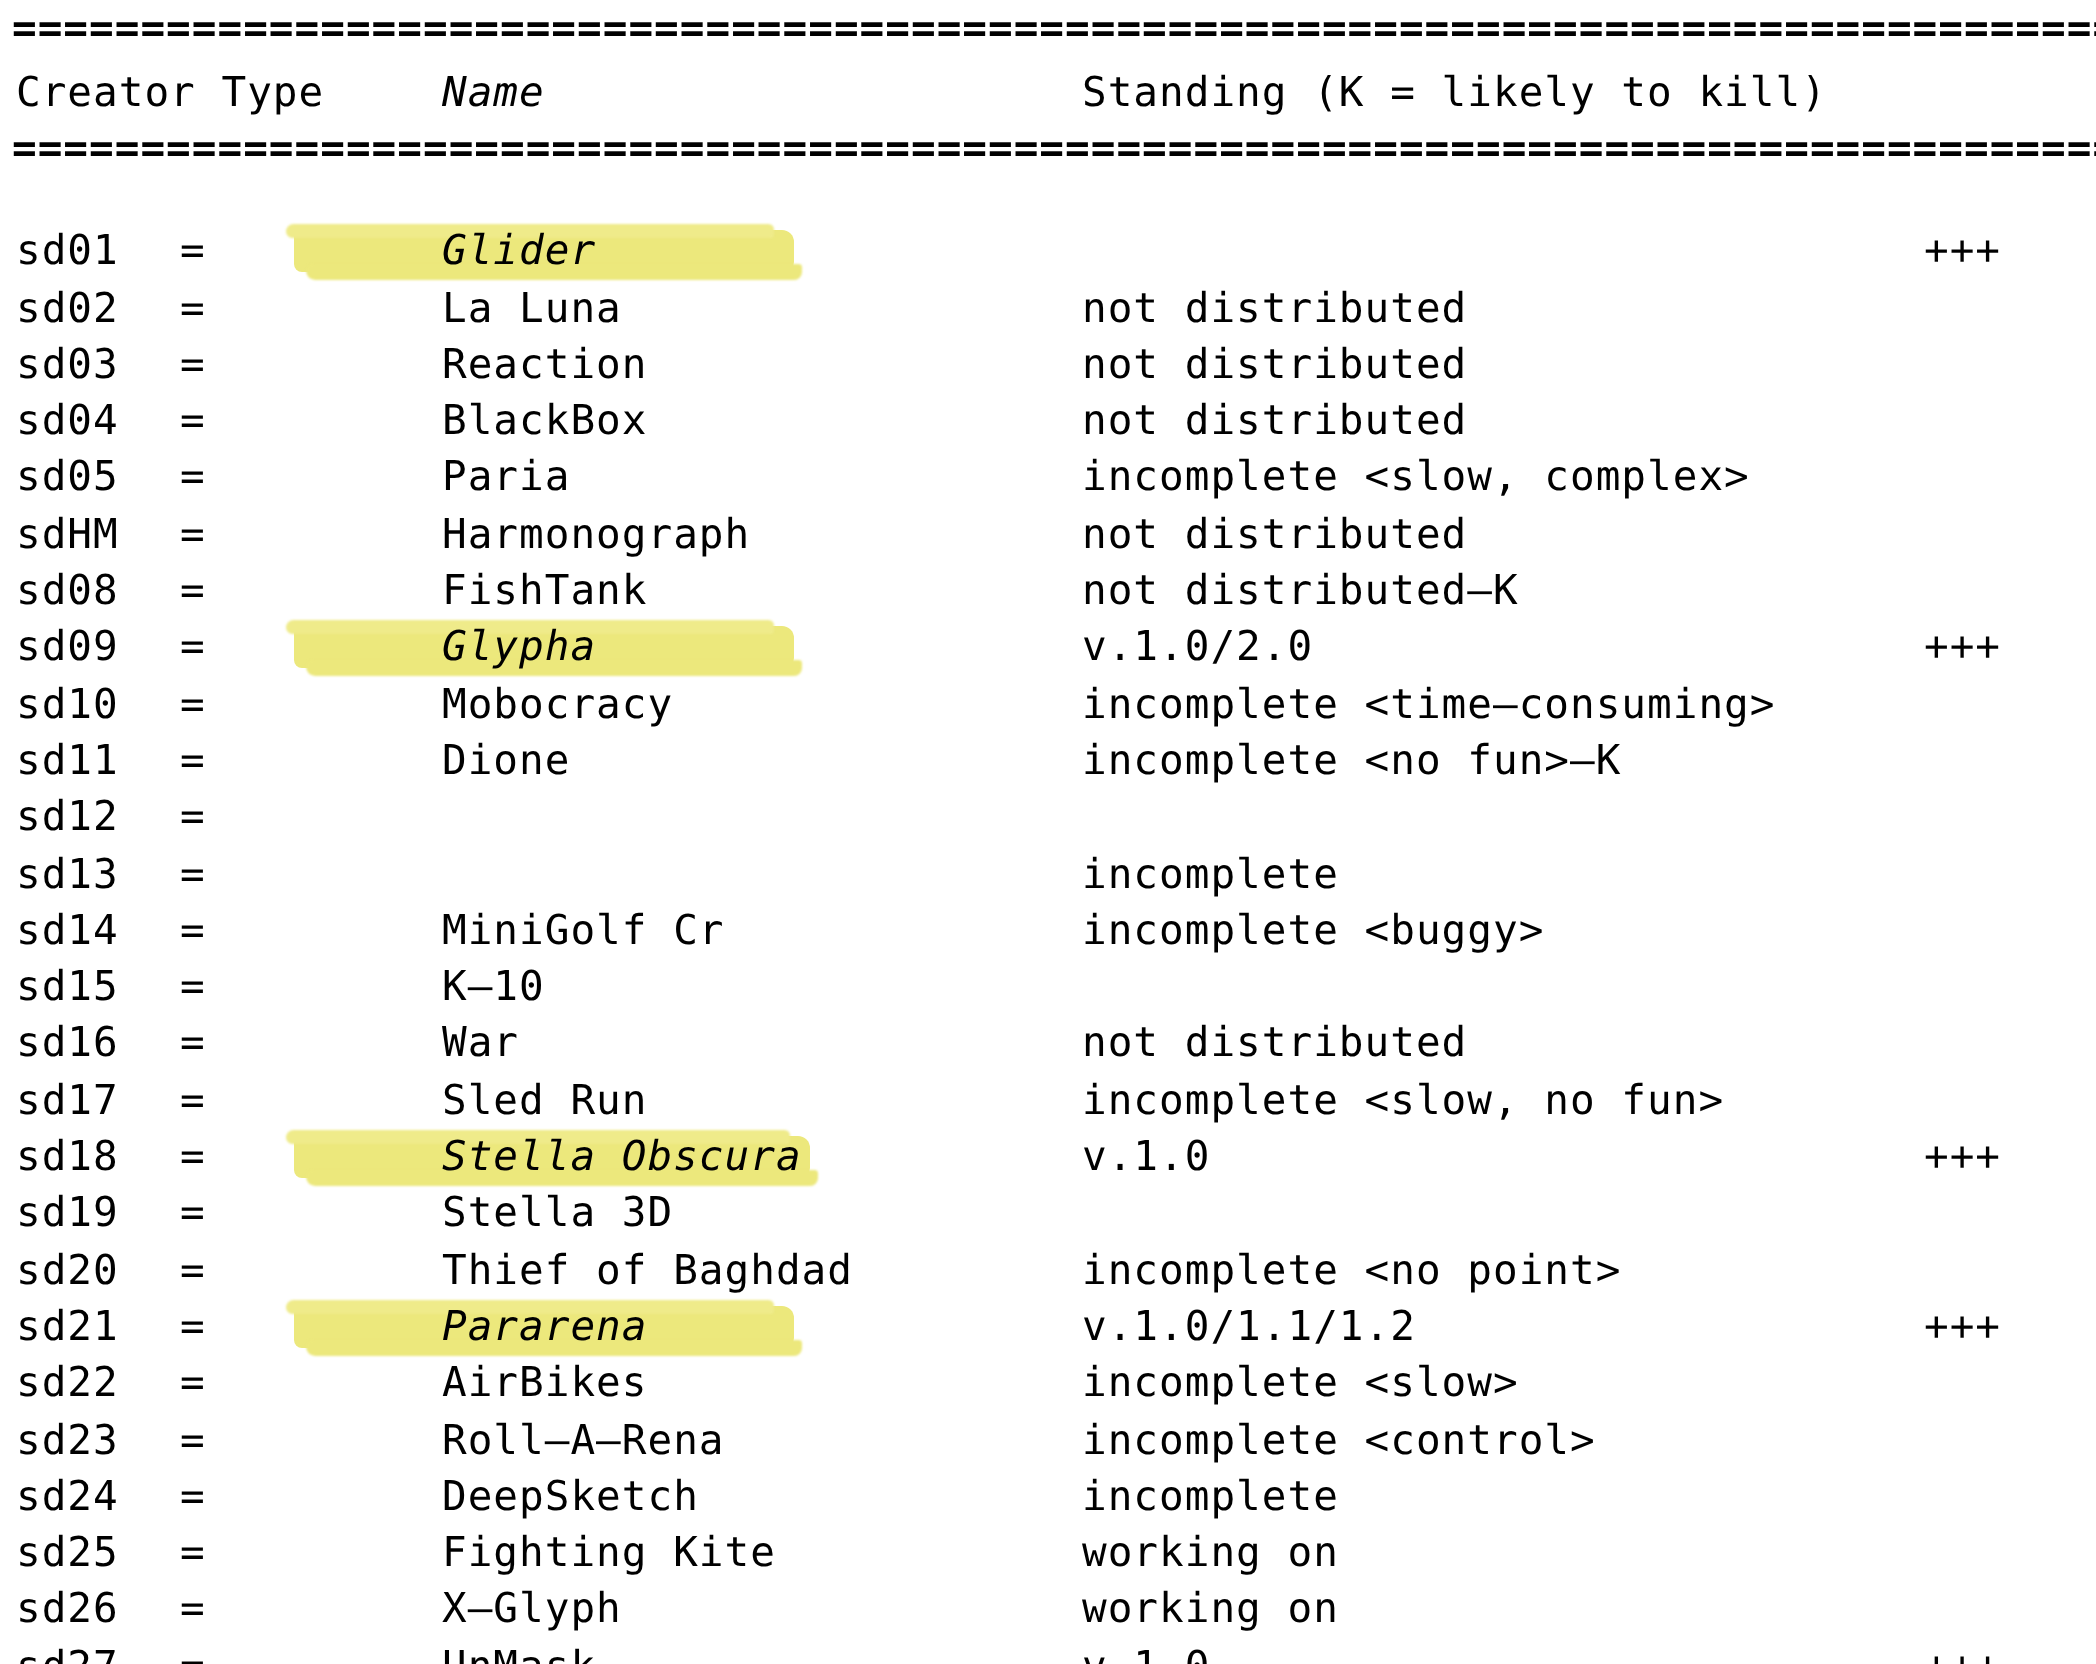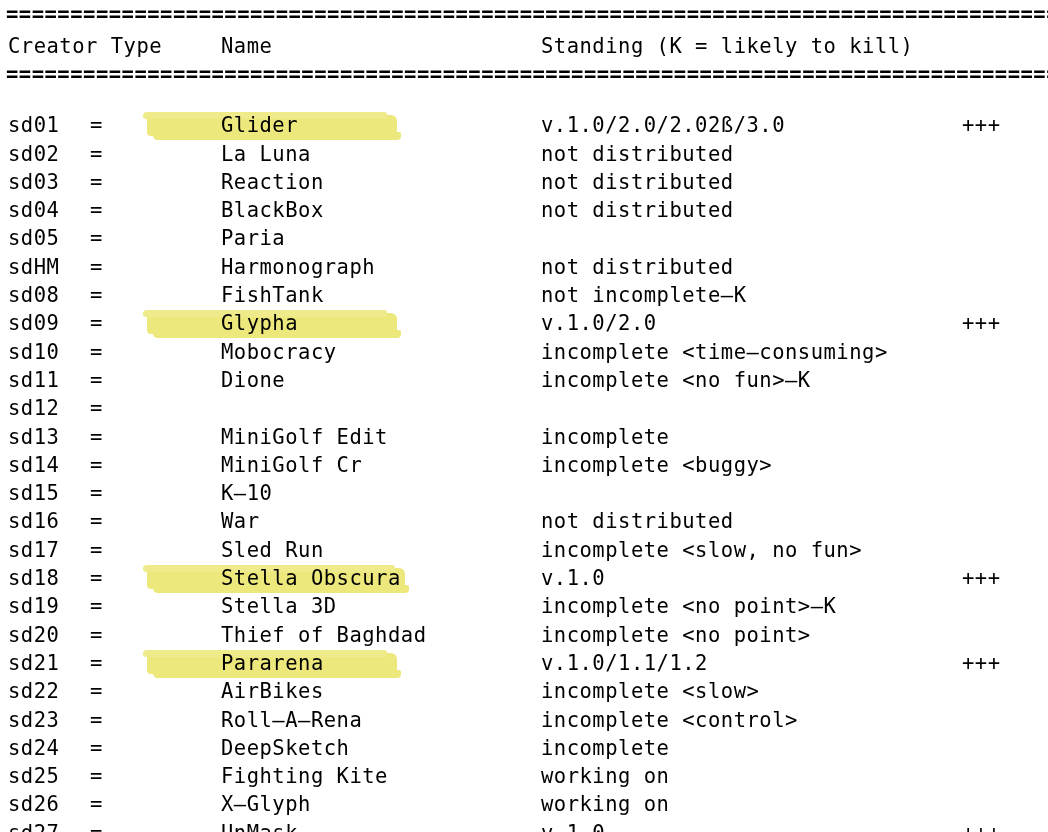--- a/index.html
+++ b/index.html
@@ -57,7 +57,7 @@
   .col-plus     { position: absolute; left: 962px; top: 0; }
 
   .header-row .col-code     { left: 8px; }
-  .header-row .col-name     { left: 221px; }
+  .header-row .col-name     { left: 221px; font-style: italic; }
   .header-row .col-standing { left: 541px; }
 
   

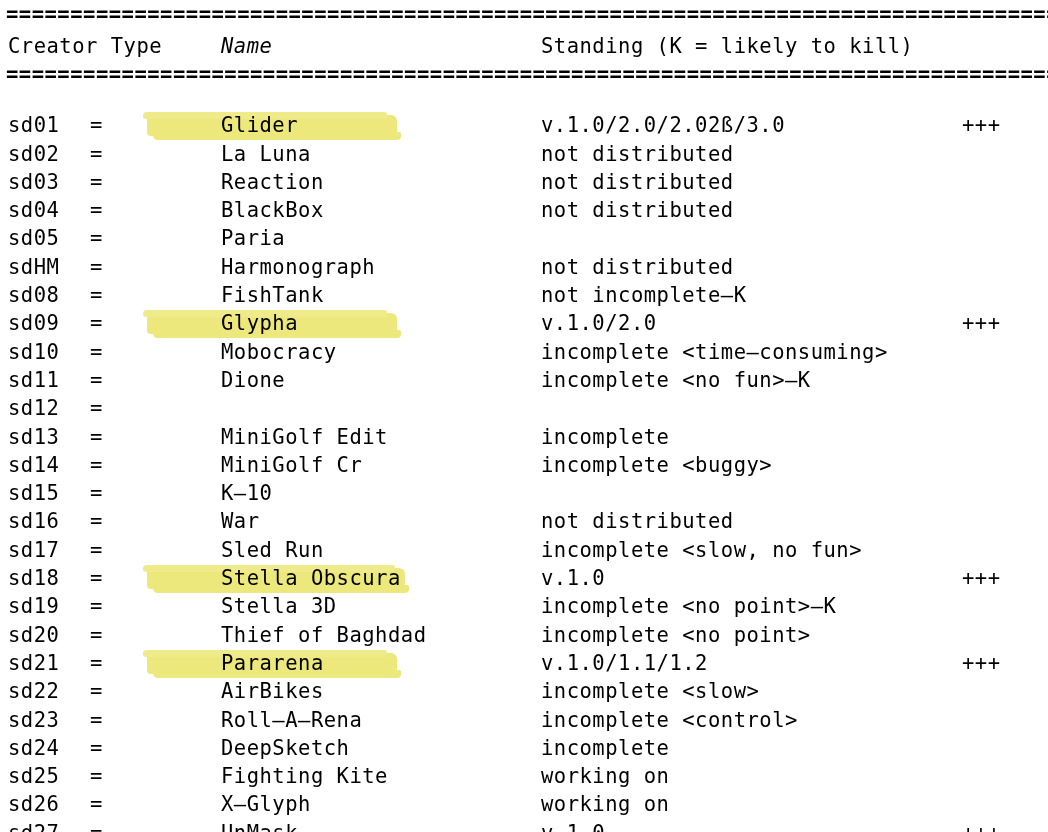--- a/index.html
+++ b/index.html
@@ -65,6 +65,7 @@
     position: absolute;
     left: 221px;
     top: 0;
+    font-style: italic;
   }
   .hl-mark {
     position: absolute;

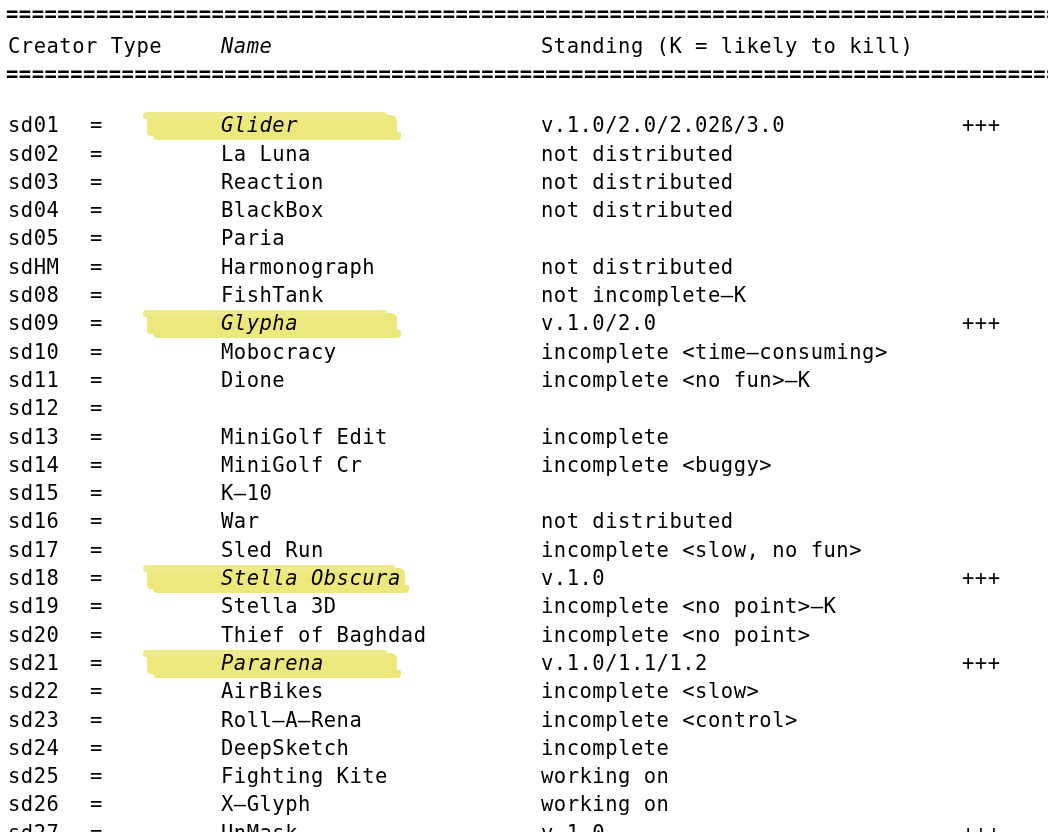--- a/index.html
+++ b/index.html
@@ -139,7 +139,7 @@
   <div class="spacer"></div>
 
   <div id="rows">
-      <div class="line"><span class="col-code">sd01</span><span class="col-eq">=</span><span class="hl-wrap"><span class="hl-mark" style="width: 250px;"></span><span class="hl-text">Glider</span></span><span class="col-standing">v.1.0/2.0/2.02ß/3.0</span><span class="col-plus">+++</span></div>
+      <div class="line"><span class="col-code">sd01</span><span class="col-eq">=</span><span class="hl-wrap"><span class="hl-mark" style="width: 250px;"></span><span class="hl-text">Glider</span></span><span class="col-plus">+++</span></div>
       <div class="line"><span class="col-code">sd02</span><span class="col-eq">=</span><span class="col-name">La Luna</span><span class="col-standing">not distributed</span></div>
       <div class="line"><span class="col-code">sd03</span><span class="col-eq">=</span><span class="col-name">Reaction</span><span class="col-standing">not distributed</span></div>
       <div class="line"><span class="col-code">sd04</span><span class="col-eq">=</span><span class="col-name">BlackBox</span><span class="col-standing">not distributed</span></div>

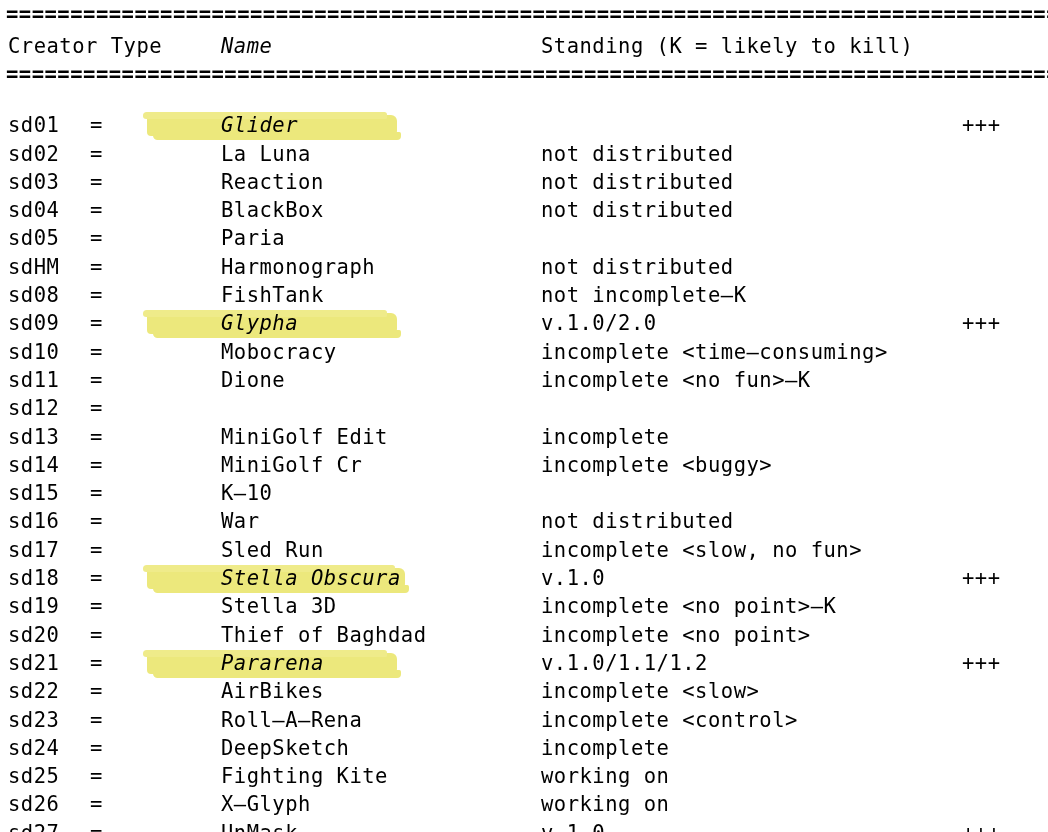--- a/index.html
+++ b/index.html
@@ -143,7 +143,7 @@
       <div class="line"><span class="col-code">sd02</span><span class="col-eq">=</span><span class="col-name">La Luna</span><span class="col-standing">not distributed</span></div>
       <div class="line"><span class="col-code">sd03</span><span class="col-eq">=</span><span class="col-name">Reaction</span><span class="col-standing">not distributed</span></div>
       <div class="line"><span class="col-code">sd04</span><span class="col-eq">=</span><span class="col-name">BlackBox</span><span class="col-standing">not distributed</span></div>
-      <div class="line"><span class="col-code">sd05</span><span class="col-eq">=</span><span class="col-name">Paria</span></div>
+      <div class="line"><span class="col-code">sd05</span><span class="col-eq">=</span><span class="col-name">Paria</span><span class="col-standing">incomplete &lt;slow, complex&gt;</span></div>
       <div class="line"><span class="col-code">sdHM</span><span class="col-eq">=</span><span class="col-name">Harmonograph</span><span class="col-standing">not distributed</span></div>
       <div class="line"><span class="col-code">sd08</span><span class="col-eq">=</span><span class="col-name">FishTank</span><span class="col-standing">not incomplete–K</span></div>
       <div class="line"><span class="col-code">sd09</span><span class="col-eq">=</span><span class="hl-wrap"><span class="hl-mark" style="width: 250px;"></span><span class="hl-text">Glypha</span></span><span class="col-standing">v.1.0/2.0</span><span class="col-plus">+++</span></div>

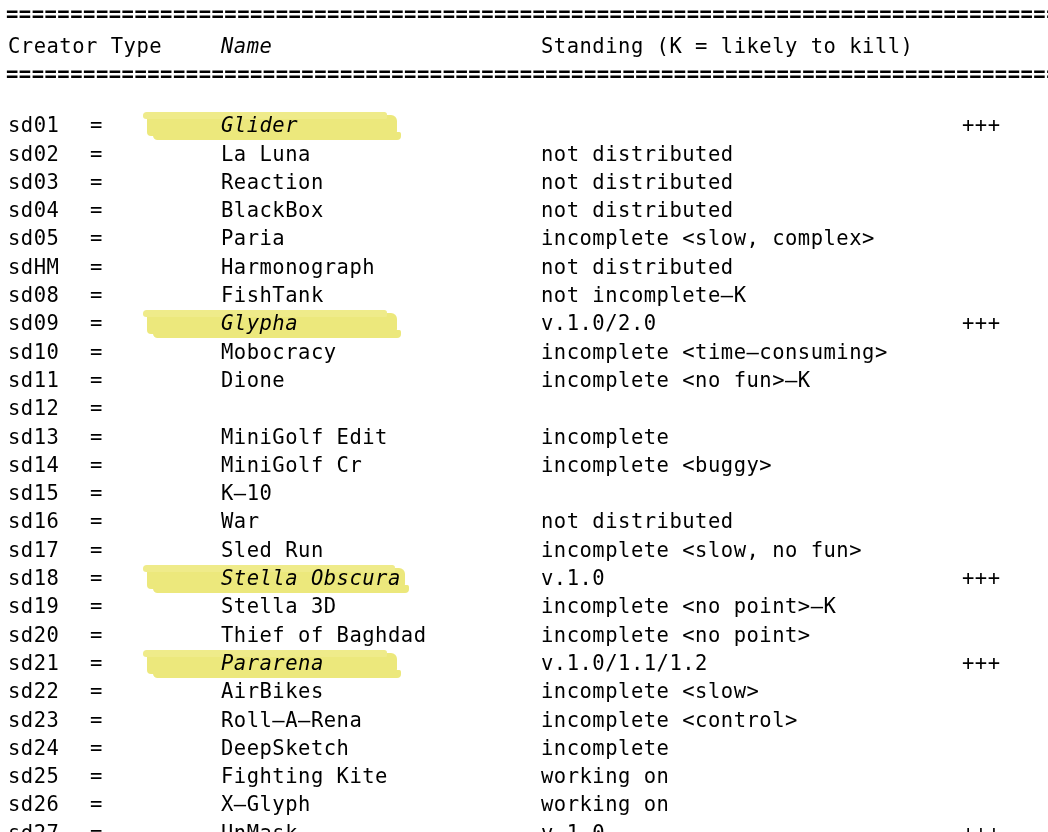--- a/index.html
+++ b/index.html
@@ -145,7 +145,7 @@
       <div class="line"><span class="col-code">sd04</span><span class="col-eq">=</span><span class="col-name">BlackBox</span><span class="col-standing">not distributed</span></div>
       <div class="line"><span class="col-code">sd05</span><span class="col-eq">=</span><span class="col-name">Paria</span><span class="col-standing">incomplete &lt;slow, complex&gt;</span></div>
       <div class="line"><span class="col-code">sdHM</span><span class="col-eq">=</span><span class="col-name">Harmonograph</span><span class="col-standing">not distributed</span></div>
-      <div class="line"><span class="col-code">sd08</span><span class="col-eq">=</span><span class="col-name">FishTank</span><span class="col-standing">not incomplete–K</span></div>
+      <div class="line"><span class="col-code">sd08</span><span class="col-eq">=</span><span class="col-name">FishTank</span><span class="col-standing">not distributed–K</span></div>
       <div class="line"><span class="col-code">sd09</span><span class="col-eq">=</span><span class="hl-wrap"><span class="hl-mark" style="width: 250px;"></span><span class="hl-text">Glypha</span></span><span class="col-standing">v.1.0/2.0</span><span class="col-plus">+++</span></div>
       <div class="line"><span class="col-code">sd10</span><span class="col-eq">=</span><span class="col-name">Mobocracy</span><span class="col-standing">incomplete &lt;time–consuming&gt;</span></div>
       <div class="line"><span class="col-code">sd11</span><span class="col-eq">=</span><span class="col-name">Dione</span><span class="col-standing">incomplete &lt;no fun&gt;–K</span></div>

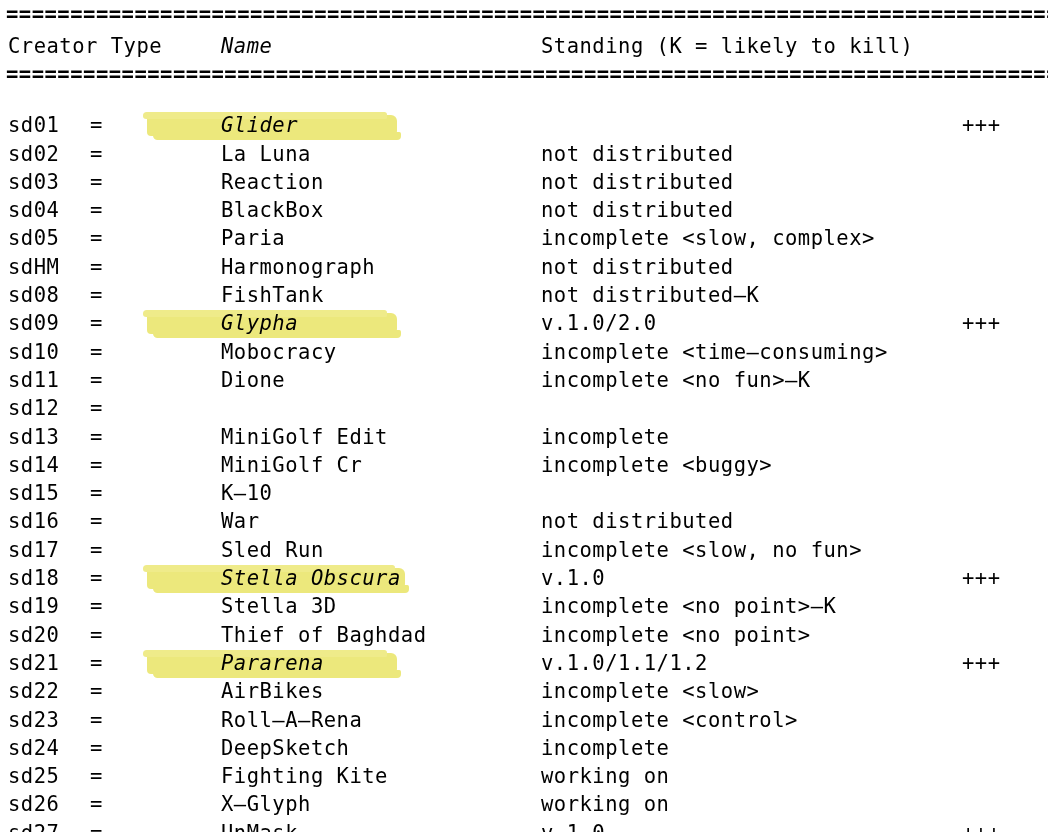--- a/index.html
+++ b/index.html
@@ -150,7 +150,7 @@
       <div class="line"><span class="col-code">sd10</span><span class="col-eq">=</span><span class="col-name">Mobocracy</span><span class="col-standing">incomplete &lt;time–consuming&gt;</span></div>
       <div class="line"><span class="col-code">sd11</span><span class="col-eq">=</span><span class="col-name">Dione</span><span class="col-standing">incomplete &lt;no fun&gt;–K</span></div>
       <div class="line"><span class="col-code">sd12</span><span class="col-eq">=</span></div>
-      <div class="line"><span class="col-code">sd13</span><span class="col-eq">=</span><span class="col-name">MiniGolf Edit</span><span class="col-standing">incomplete</span></div>
+      <div class="line"><span class="col-code">sd13</span><span class="col-eq">=</span><span class="col-standing">incomplete</span></div>
       <div class="line"><span class="col-code">sd14</span><span class="col-eq">=</span><span class="col-name">MiniGolf Cr</span><span class="col-standing">incomplete &lt;buggy&gt;</span></div>
       <div class="line"><span class="col-code">sd15</span><span class="col-eq">=</span><span class="col-name">K–10</span></div>
       <div class="line"><span class="col-code">sd16</span><span class="col-eq">=</span><span class="col-name">War</span><span class="col-standing">not distributed</span></div>

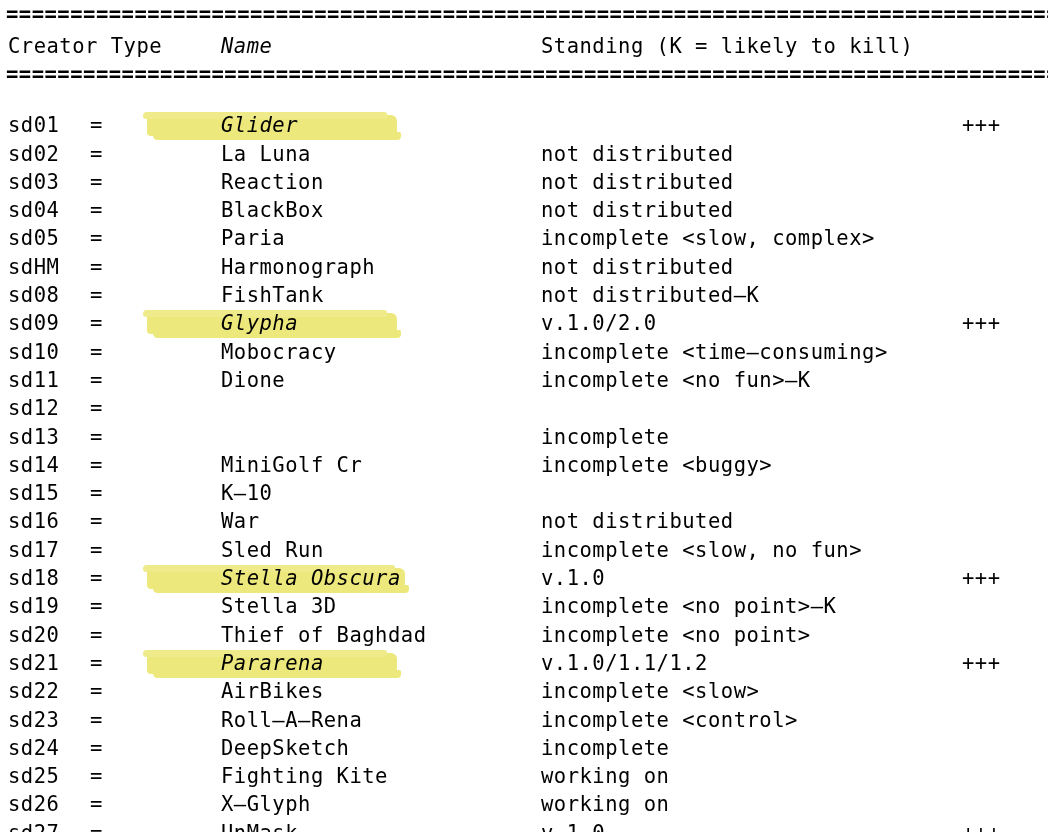--- a/index.html
+++ b/index.html
@@ -156,7 +156,7 @@
       <div class="line"><span class="col-code">sd16</span><span class="col-eq">=</span><span class="col-name">War</span><span class="col-standing">not distributed</span></div>
       <div class="line"><span class="col-code">sd17</span><span class="col-eq">=</span><span class="col-name">Sled Run</span><span class="col-standing">incomplete &lt;slow, no fun&gt;</span></div>
       <div class="line"><span class="col-code">sd18</span><span class="col-eq">=</span><span class="hl-wrap"><span class="hl-mark" style="width: 258px;"></span><span class="hl-text">Stella Obscura</span></span><span class="col-standing">v.1.0</span><span class="col-plus">+++</span></div>
-      <div class="line"><span class="col-code">sd19</span><span class="col-eq">=</span><span class="col-name">Stella 3D</span><span class="col-standing">incomplete &lt;no point&gt;–K</span></div>
+      <div class="line"><span class="col-code">sd19</span><span class="col-eq">=</span><span class="col-name">Stella 3D</span></div>
       <div class="line"><span class="col-code">sd20</span><span class="col-eq">=</span><span class="col-name">Thief of Baghdad</span><span class="col-standing">incomplete &lt;no point&gt;</span></div>
       <div class="line"><span class="col-code">sd21</span><span class="col-eq">=</span><span class="hl-wrap"><span class="hl-mark" style="width: 250px;"></span><span class="hl-text">Pararena</span></span><span class="col-standing">v.1.0/1.1/1.2</span><span class="col-plus">+++</span></div>
       <div class="line"><span class="col-code">sd22</span><span class="col-eq">=</span><span class="col-name">AirBikes</span><span class="col-standing">incomplete &lt;slow&gt;</span></div>

